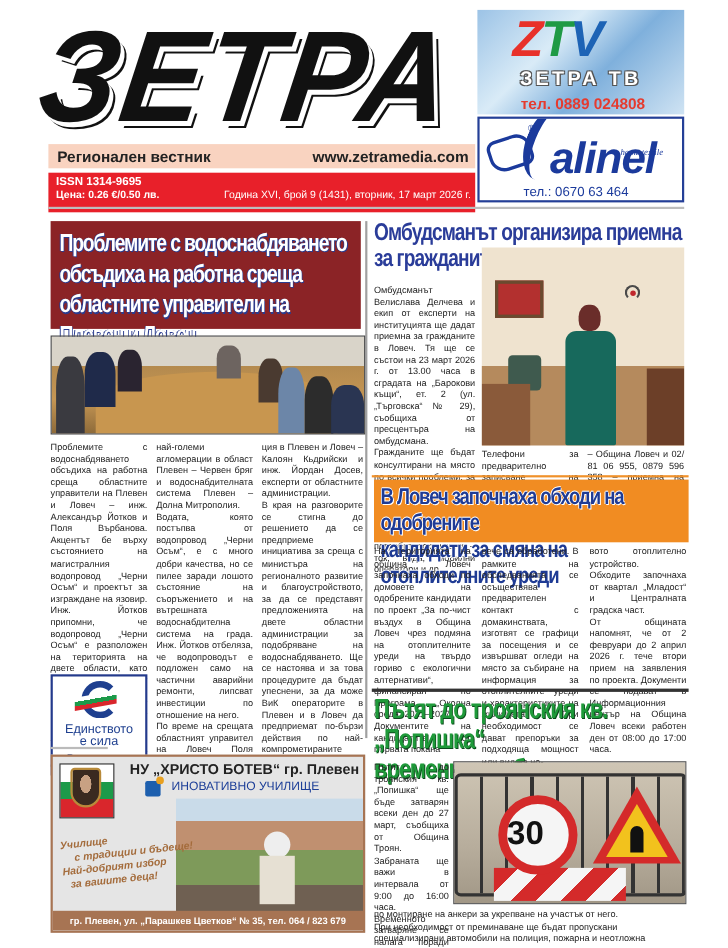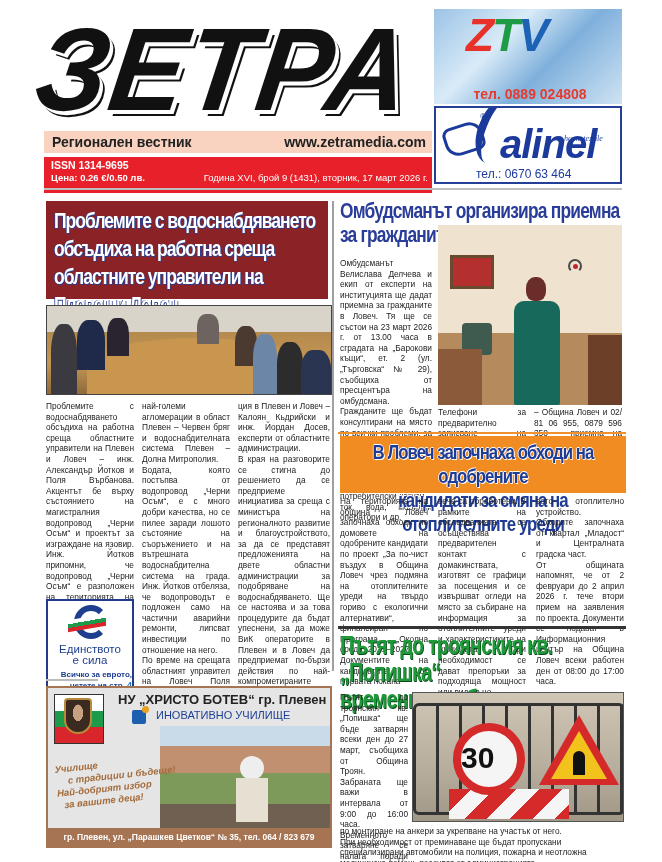--- a/index.html
+++ b/index.html
@@ -151,6 +151,7 @@
   <div class="ztv-logo">
     <span class="z">Z</span><span class="t">T</span><span class="v">V</span>
   </div>
+  <div class="ztv-name">ЗЕТРА ТВ</div>
   <div class="ztv-phone">тел. 0889 024808</div>
 </div>
 

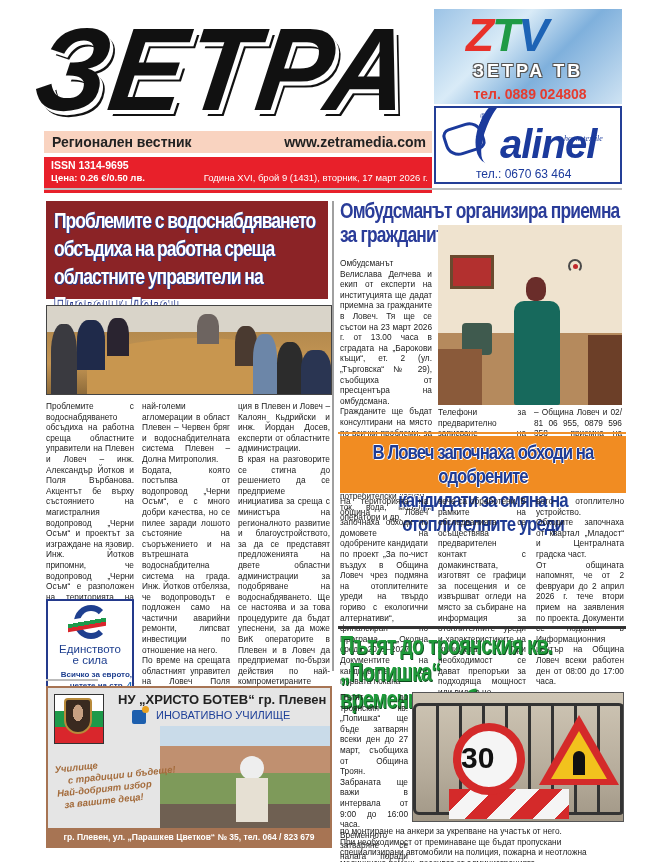--- a/index.html
+++ b/index.html
@@ -107,7 +107,7 @@
   .rule-omb { position: absolute; left: 338px; top: 432px; width: 288px; height: 2px; background: #f0912a; }
 
   
-  .hl-heat { position: absolute; left: 340px; top: 436px; width: 286px; height: 57px; background: #f18c22; padding: 4px 6px; text-align: center; }
+  .hl-heat { position: absolute; left: 340px; top: 436px; width: 286px; height: 57px; background: #f18c22; padding: 4px 6px; }
   .hl-heat h2 { font-weight: bold; font-size: 21px; line-height: 24px; letter-spacing: -1.2px; color: #1f3b94; transform: scaleX(0.8); transform-origin: left top; width: 125%;
     text-shadow: 1px 1px 0 #fff, -1px 0 0 #fff, 0 -1px 0 #fff; }
   .heat-col1 { position: absolute; left: 340px; top: 496px; width: 88px; }

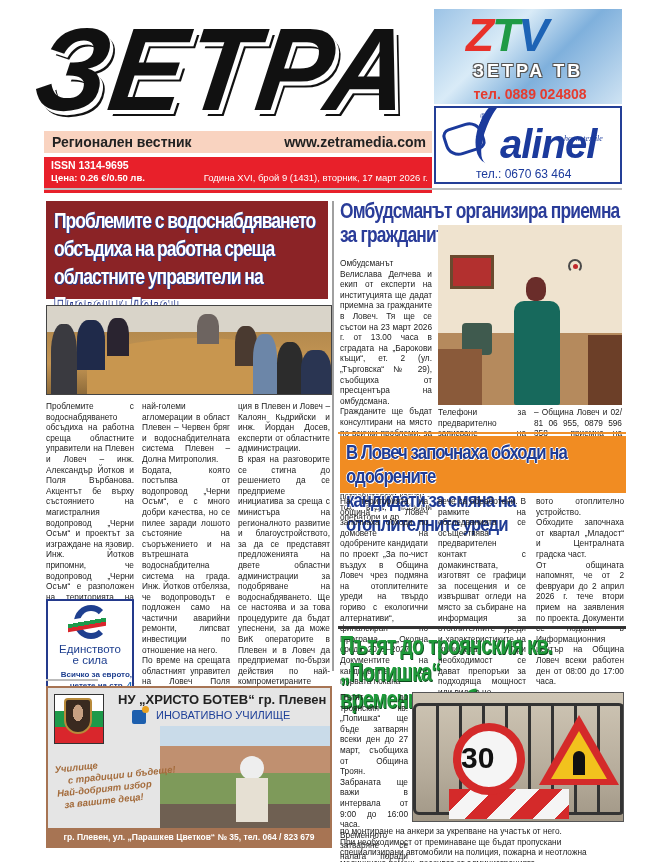--- a/index.html
+++ b/index.html
@@ -60,7 +60,7 @@
   .art1-col3 { position: absolute; left: 238px; top: 401px; width: 92px; }
 
   
-  .ad-euro { position: absolute; left: 46px; top: 599px; width: 88px; height: 92px; border: 2px solid #243a8c; background: #fff; }
+  .ad-euro { position: absolute; left: 46px; top: 613px; width: 88px; height: 92px; border: 2px solid #243a8c; background: #fff; }
   .euro-mark { position: absolute; left: 26px; top: 4px; width: 34px; height: 34px; border-radius: 50%; border: 6px solid #1e3f8f; border-right-color: transparent; }
   .euro-flag { position: absolute; left: 20px; top: 16px; width: 38px; height: 12px;
     background: linear-gradient(180deg, #fff 0 33%, #1d9a4a 33% 66%, #d9262c 66% 100%); transform: skewY(-10deg); }

